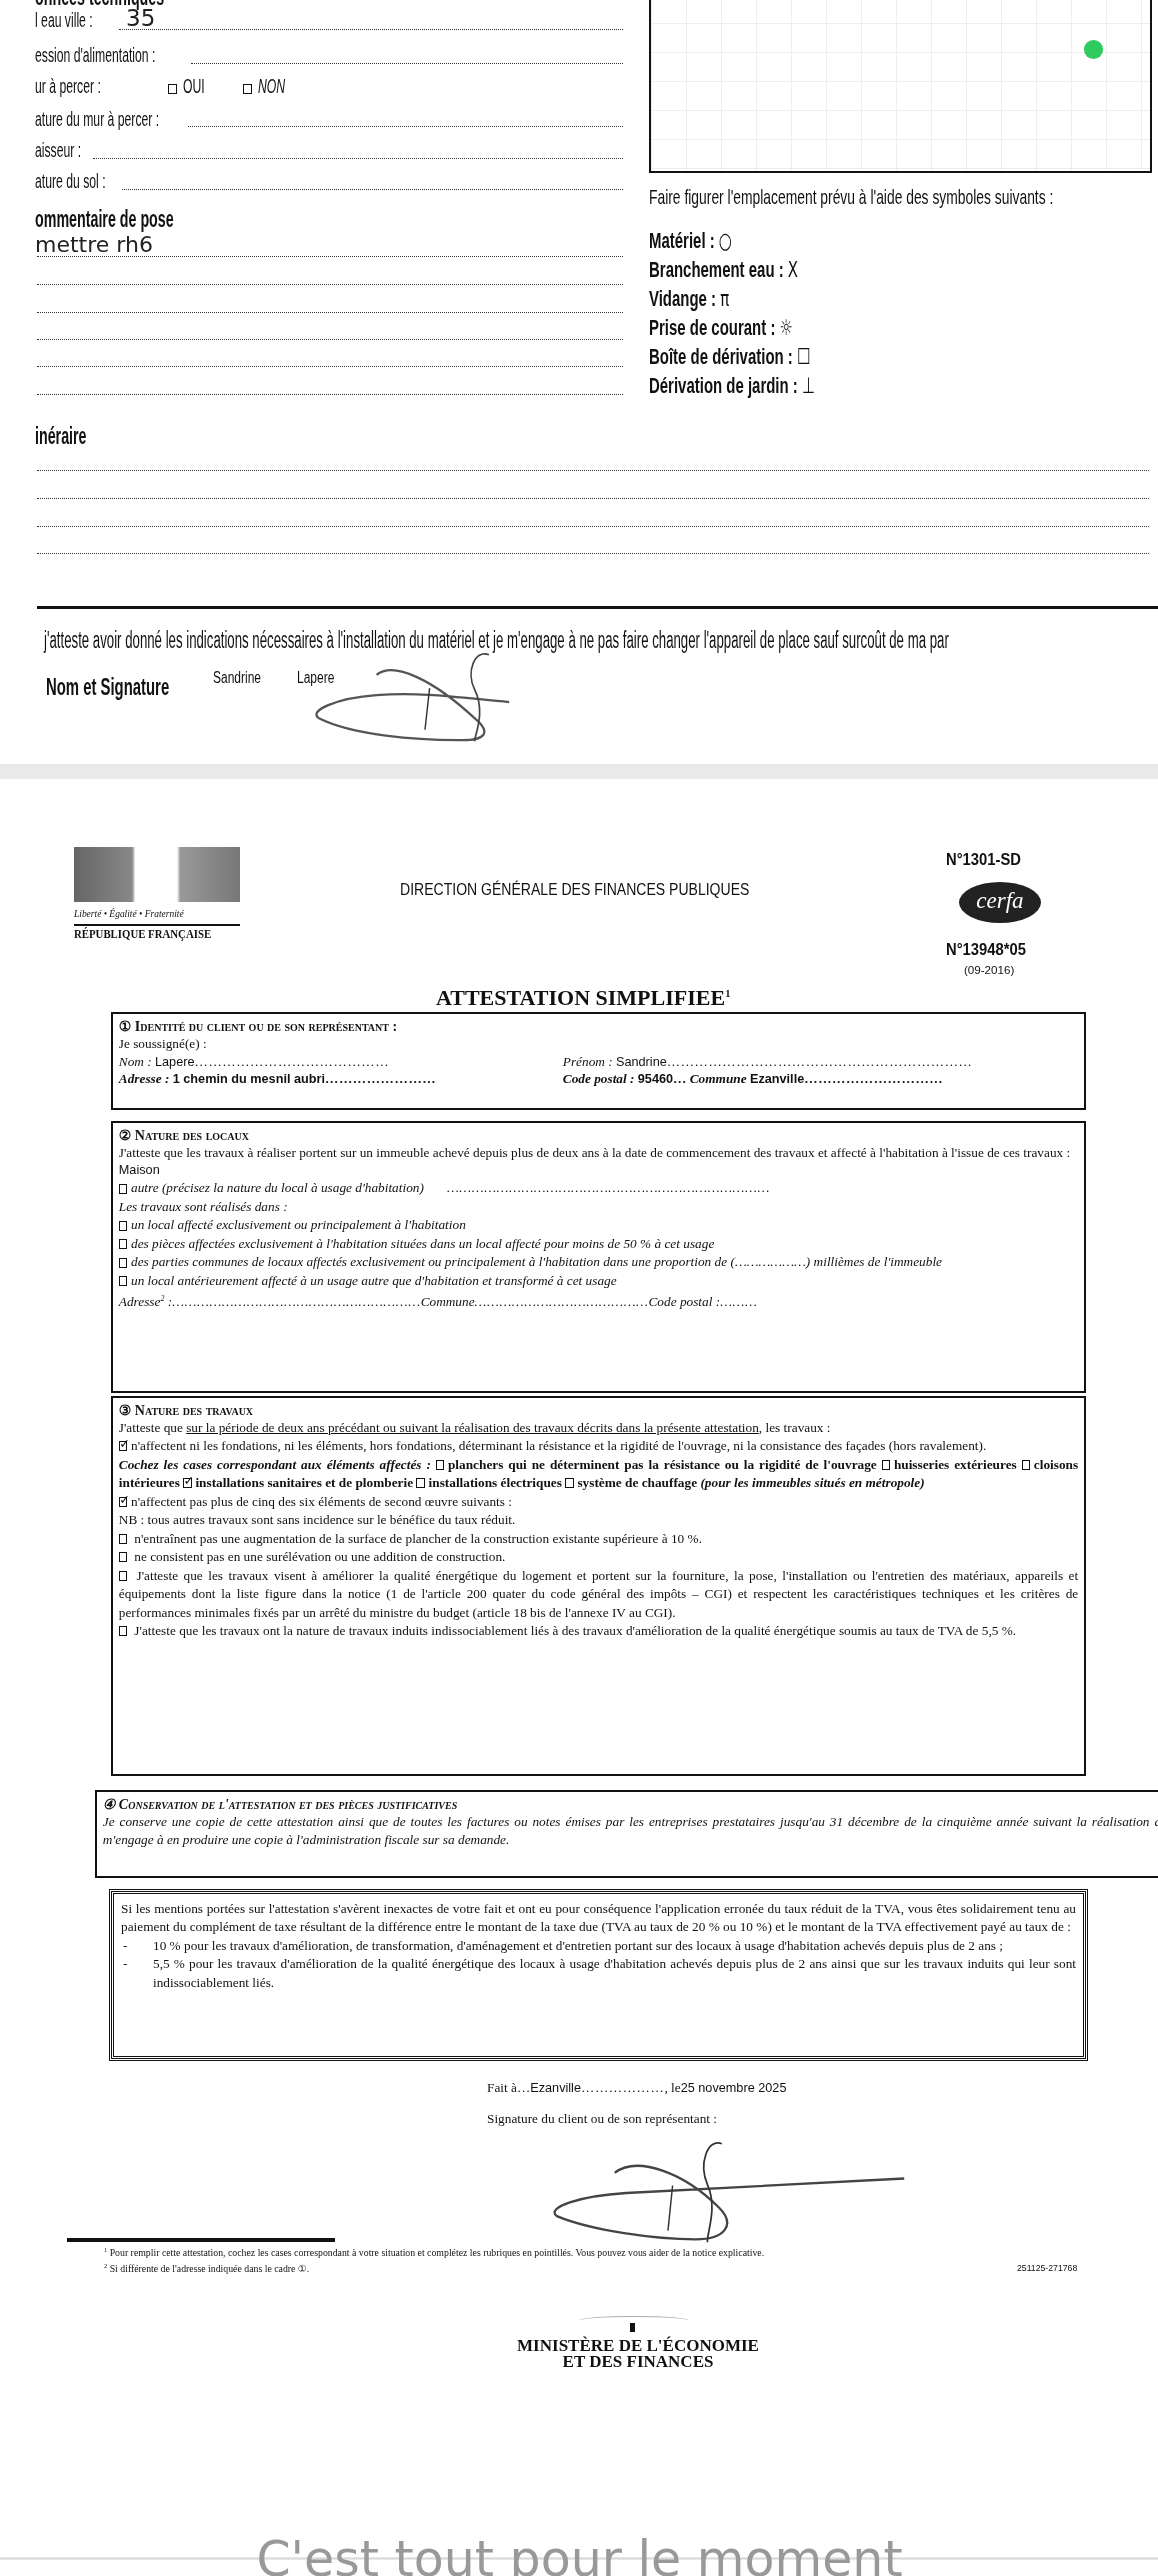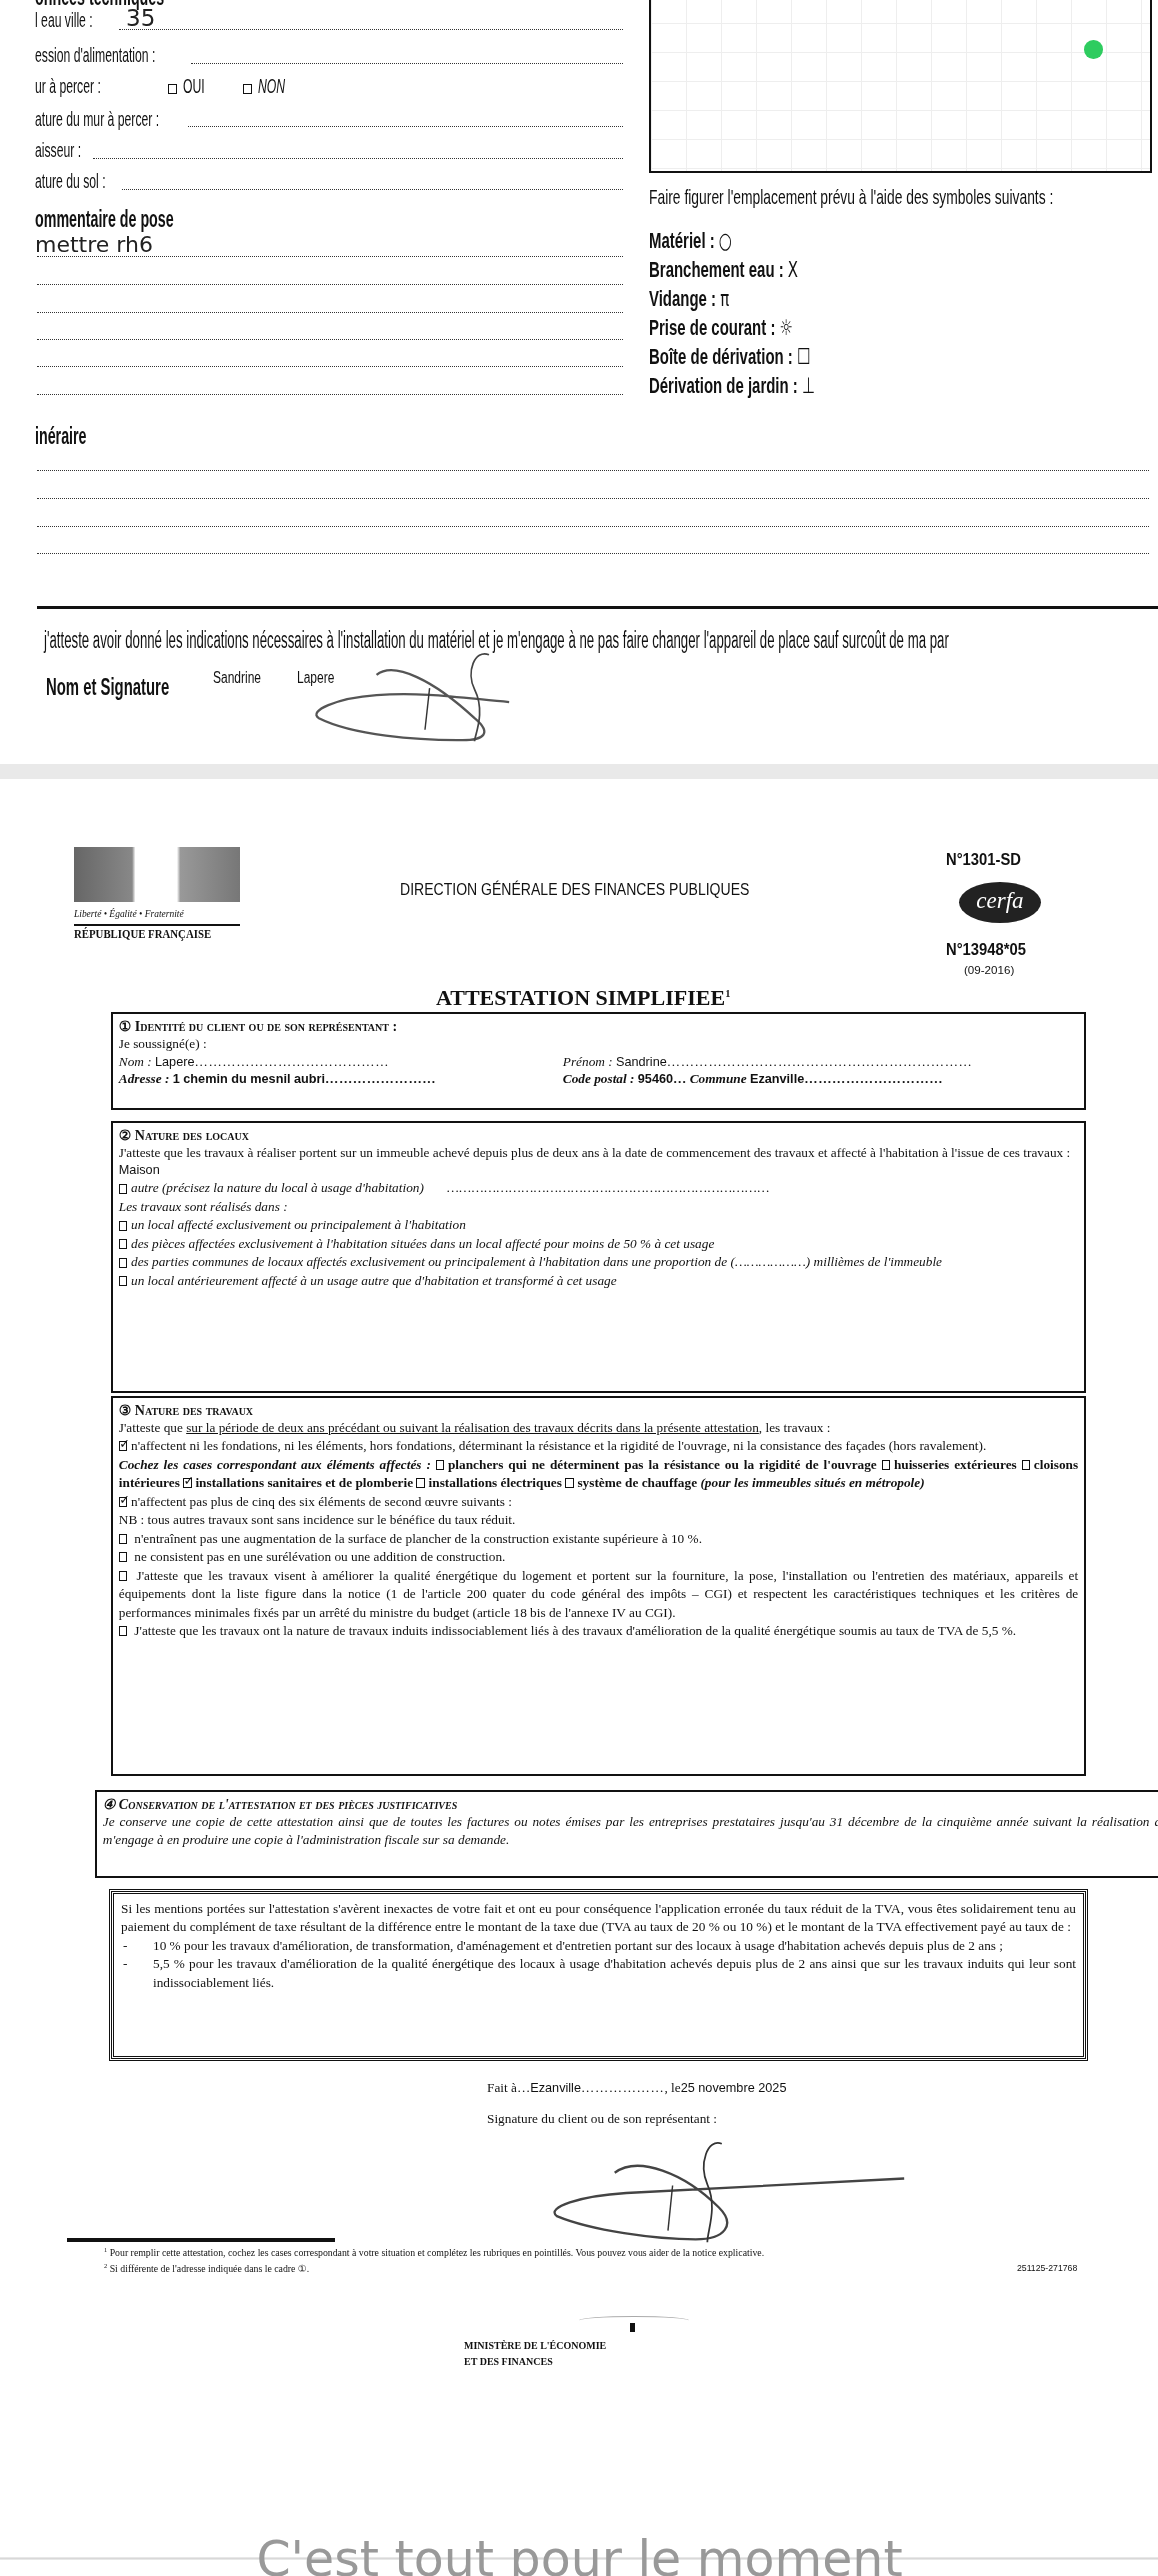--- a/index.html
+++ b/index.html
@@ -181,6 +181,9 @@
     <div class="txt it"><span class="cb"></span><span>des pièces affectées exclusivement à l'habitation situées dans un local affecté pour moins de 50 % à cet usage</span></div>
     <div class="txt it"><span class="cb"></span><span>des parties communes de locaux affectés exclusivement ou principalement à l'habitation dans une proportion de (………………) millièmes de l'immeuble</span></div>
     <div class="txt it"><span class="cb"></span><span>un local antérieurement affecté à un usage autre que d'habitation et transformé à cet usage</span></div>
+    <div class="txt it">
+      <span>Adresse</span><sup style="font-size:8px;">2</sup> :<span class="dotfill">……………………………………………………</span><span>Commune</span><span class="dotfill">……………………………………</span><span>Code postal :</span><span class="dotfill">………</span>
+    </div>
   </div>
 
   <div class="box" style="left:111px;top:1396px;width:975px;height:380px;padding:3.5px 5.8px;">

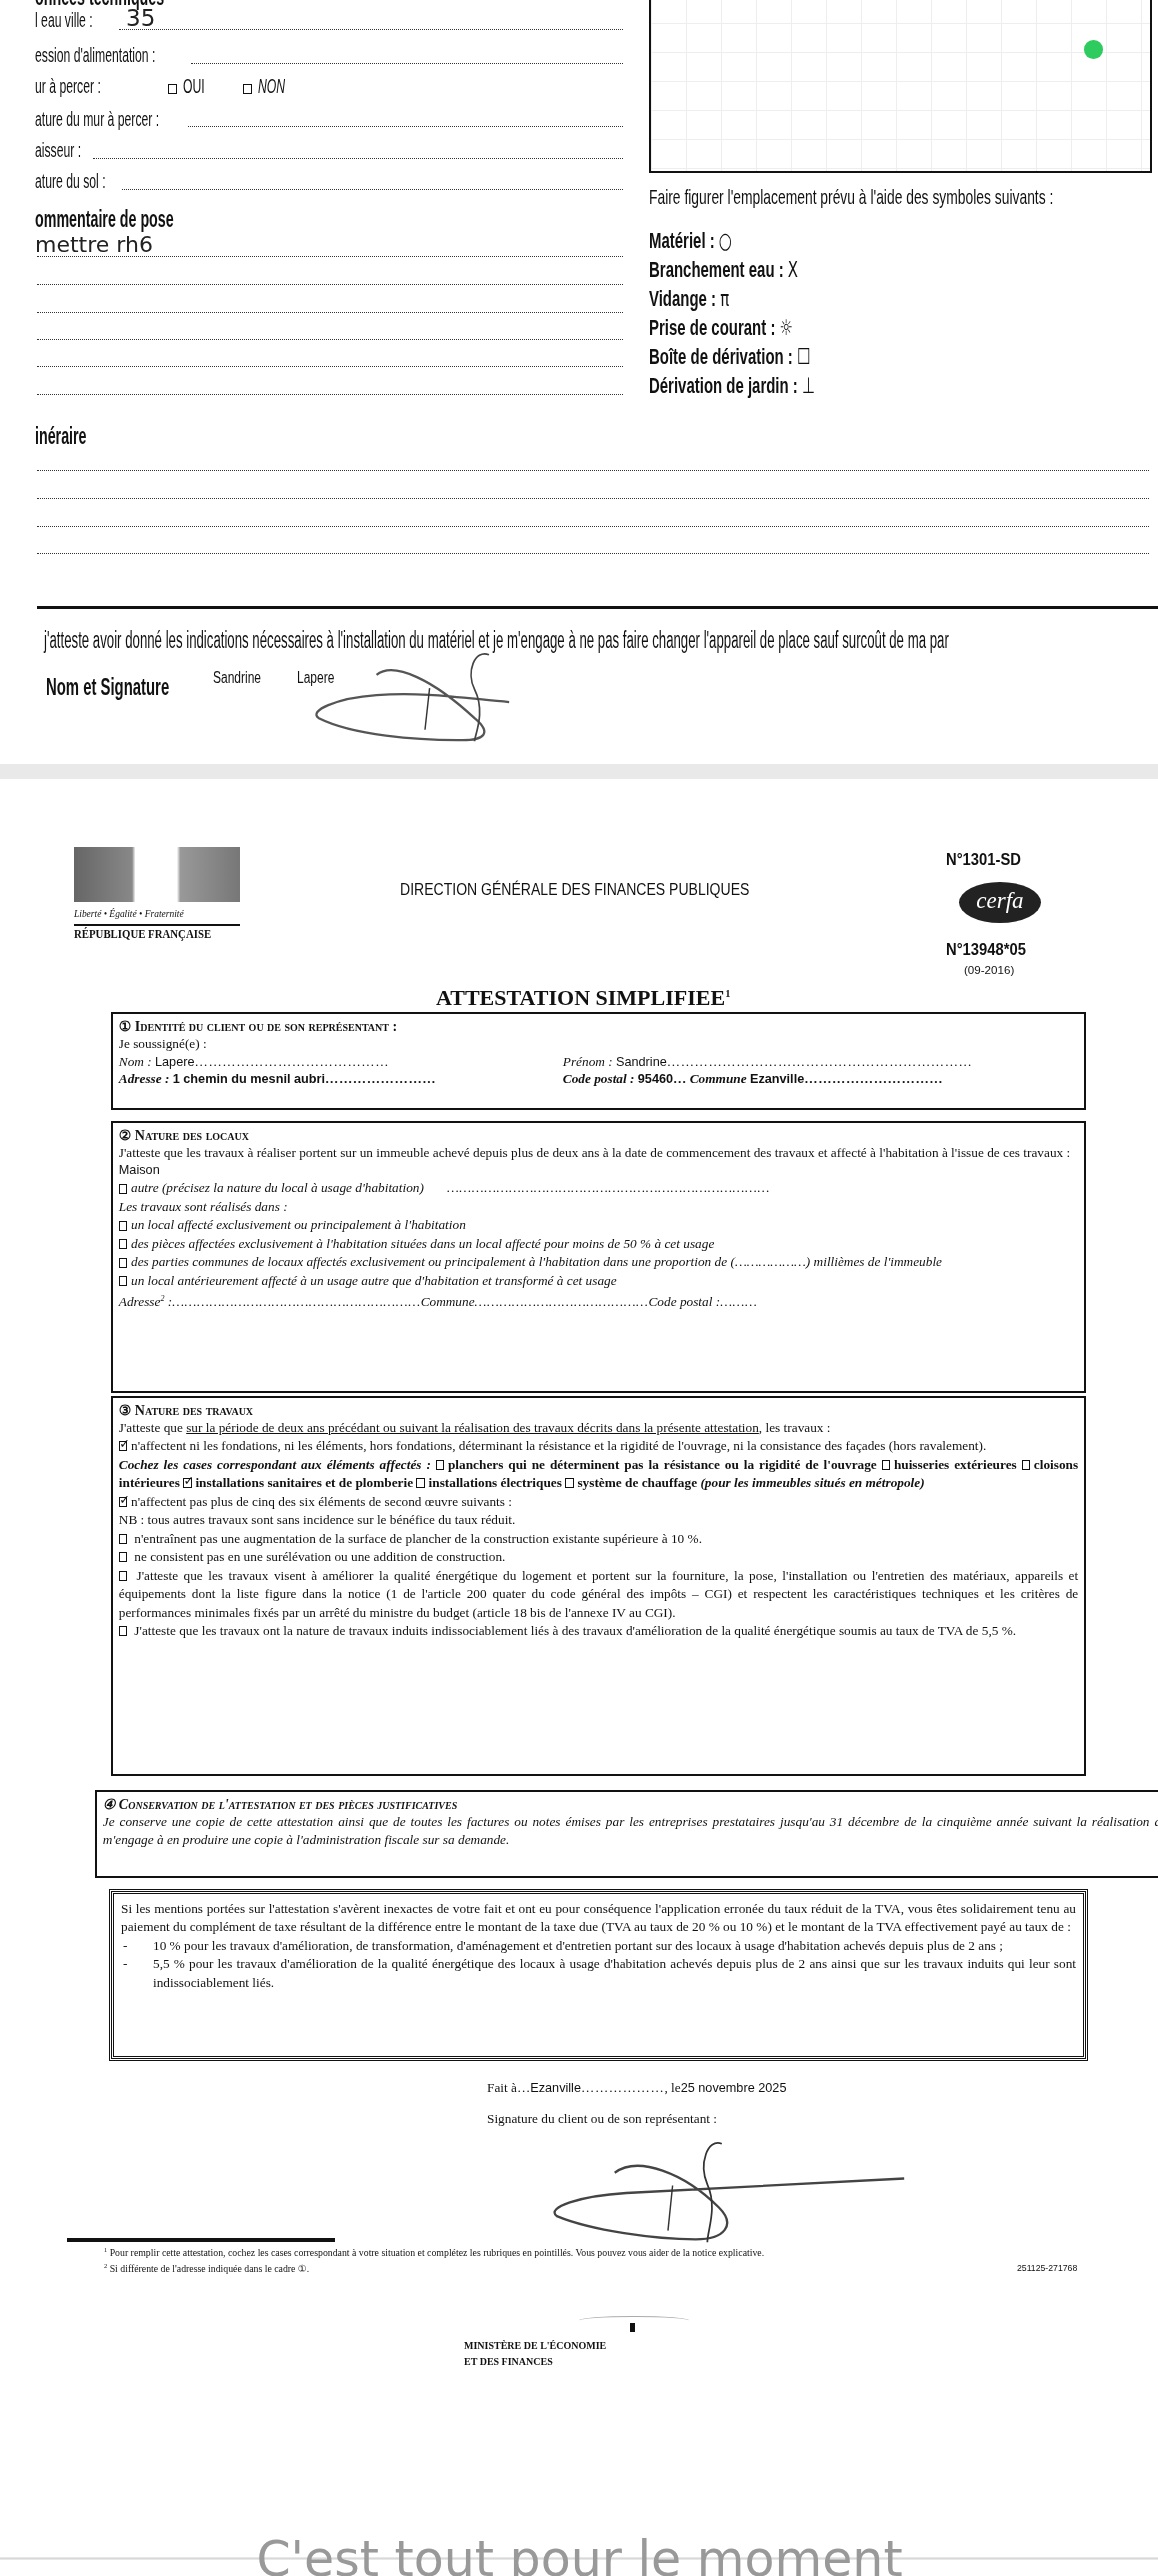--- a/index.html
+++ b/index.html
@@ -237,7 +237,7 @@
 
   <div class="abs" style="left:579px;top:2316px;width:110px;height:8px;border-top:1.7px solid #aaa;border-radius:50% 50% 0 0;"></div>
   <div class="abs" style="left:630px;top:2323px;width:4.6px;height:9.3px;background:#111;"></div>
-  <div class="abs serif b" style="left:464px;top:2338px;width:348px;text-align:left;font-size:10px;line-height:16px;">
+  <div class="abs serif b" style="left:464px;top:2338px;width:348px;text-align:center;font-size:17px;line-height:16px;">
     <div>MINISTÈRE DE L'ÉCONOMIE</div>
     <div>ET DES FINANCES</div>
   </div>

